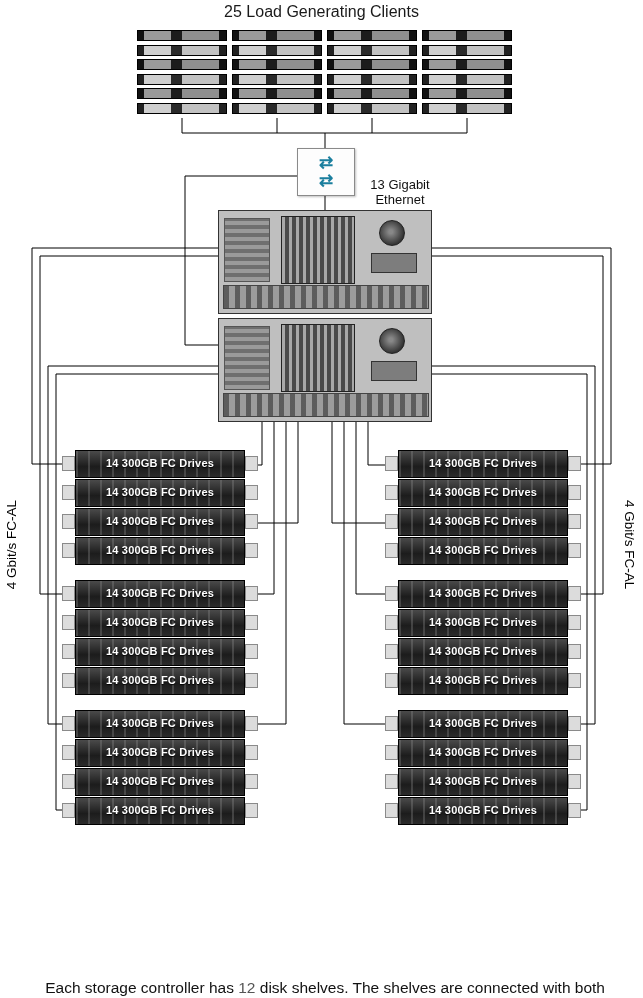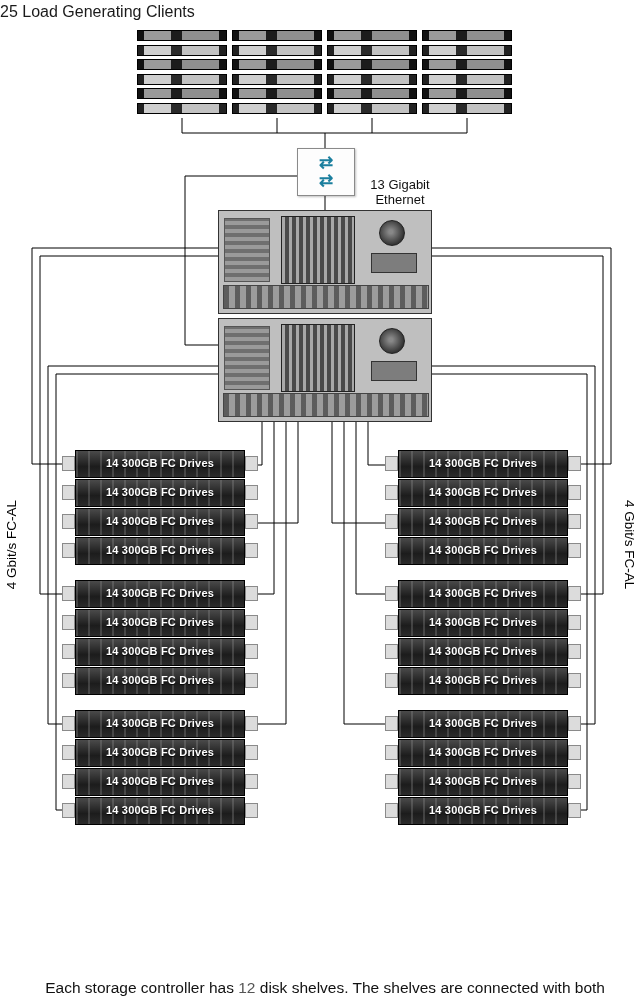--- a/index.html
+++ b/index.html
@@ -8,7 +8,7 @@
   .abs{position:absolute;}
 
   
-  #title{top:3px;left:0;width:100%;font-size:16px;color:#1a1a1a;}
+  #title{top:3px;left:0;width:100%;text-align:center;font-size:16px;color:#1a1a1a;}
   #caption{top:978px;left:40px;width:565px;text-align:right;font-size:15.5px;line-height:1.35;color:#111;}
   .cap-num{color:#555;}
 

